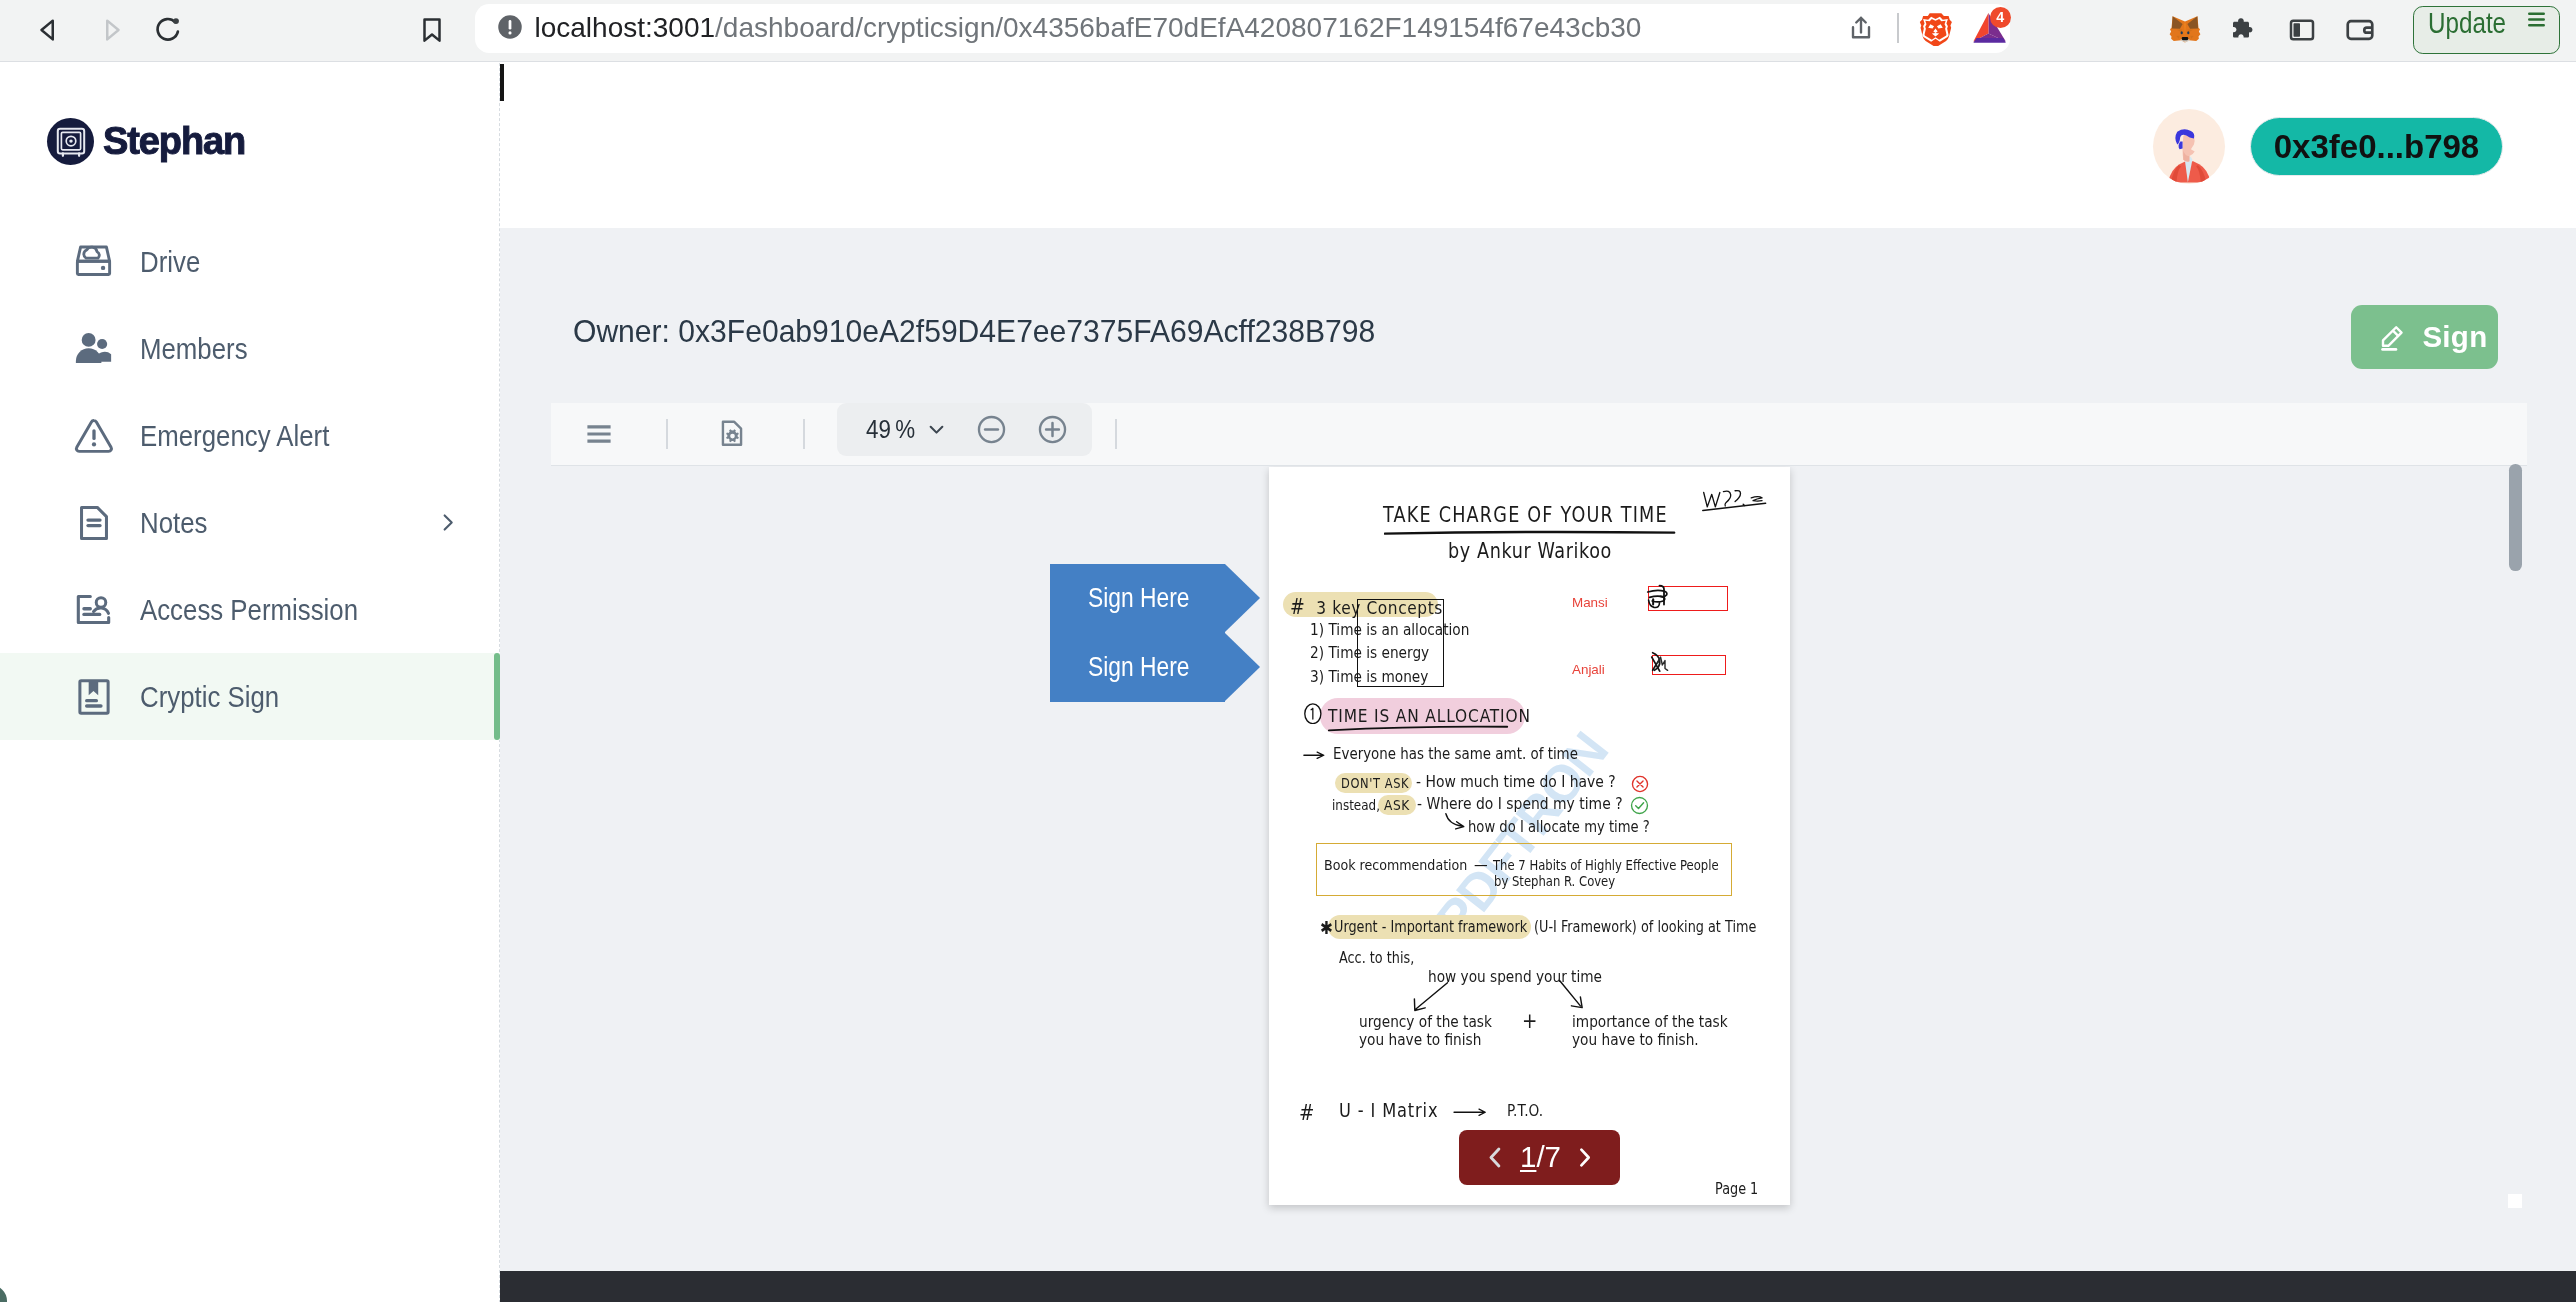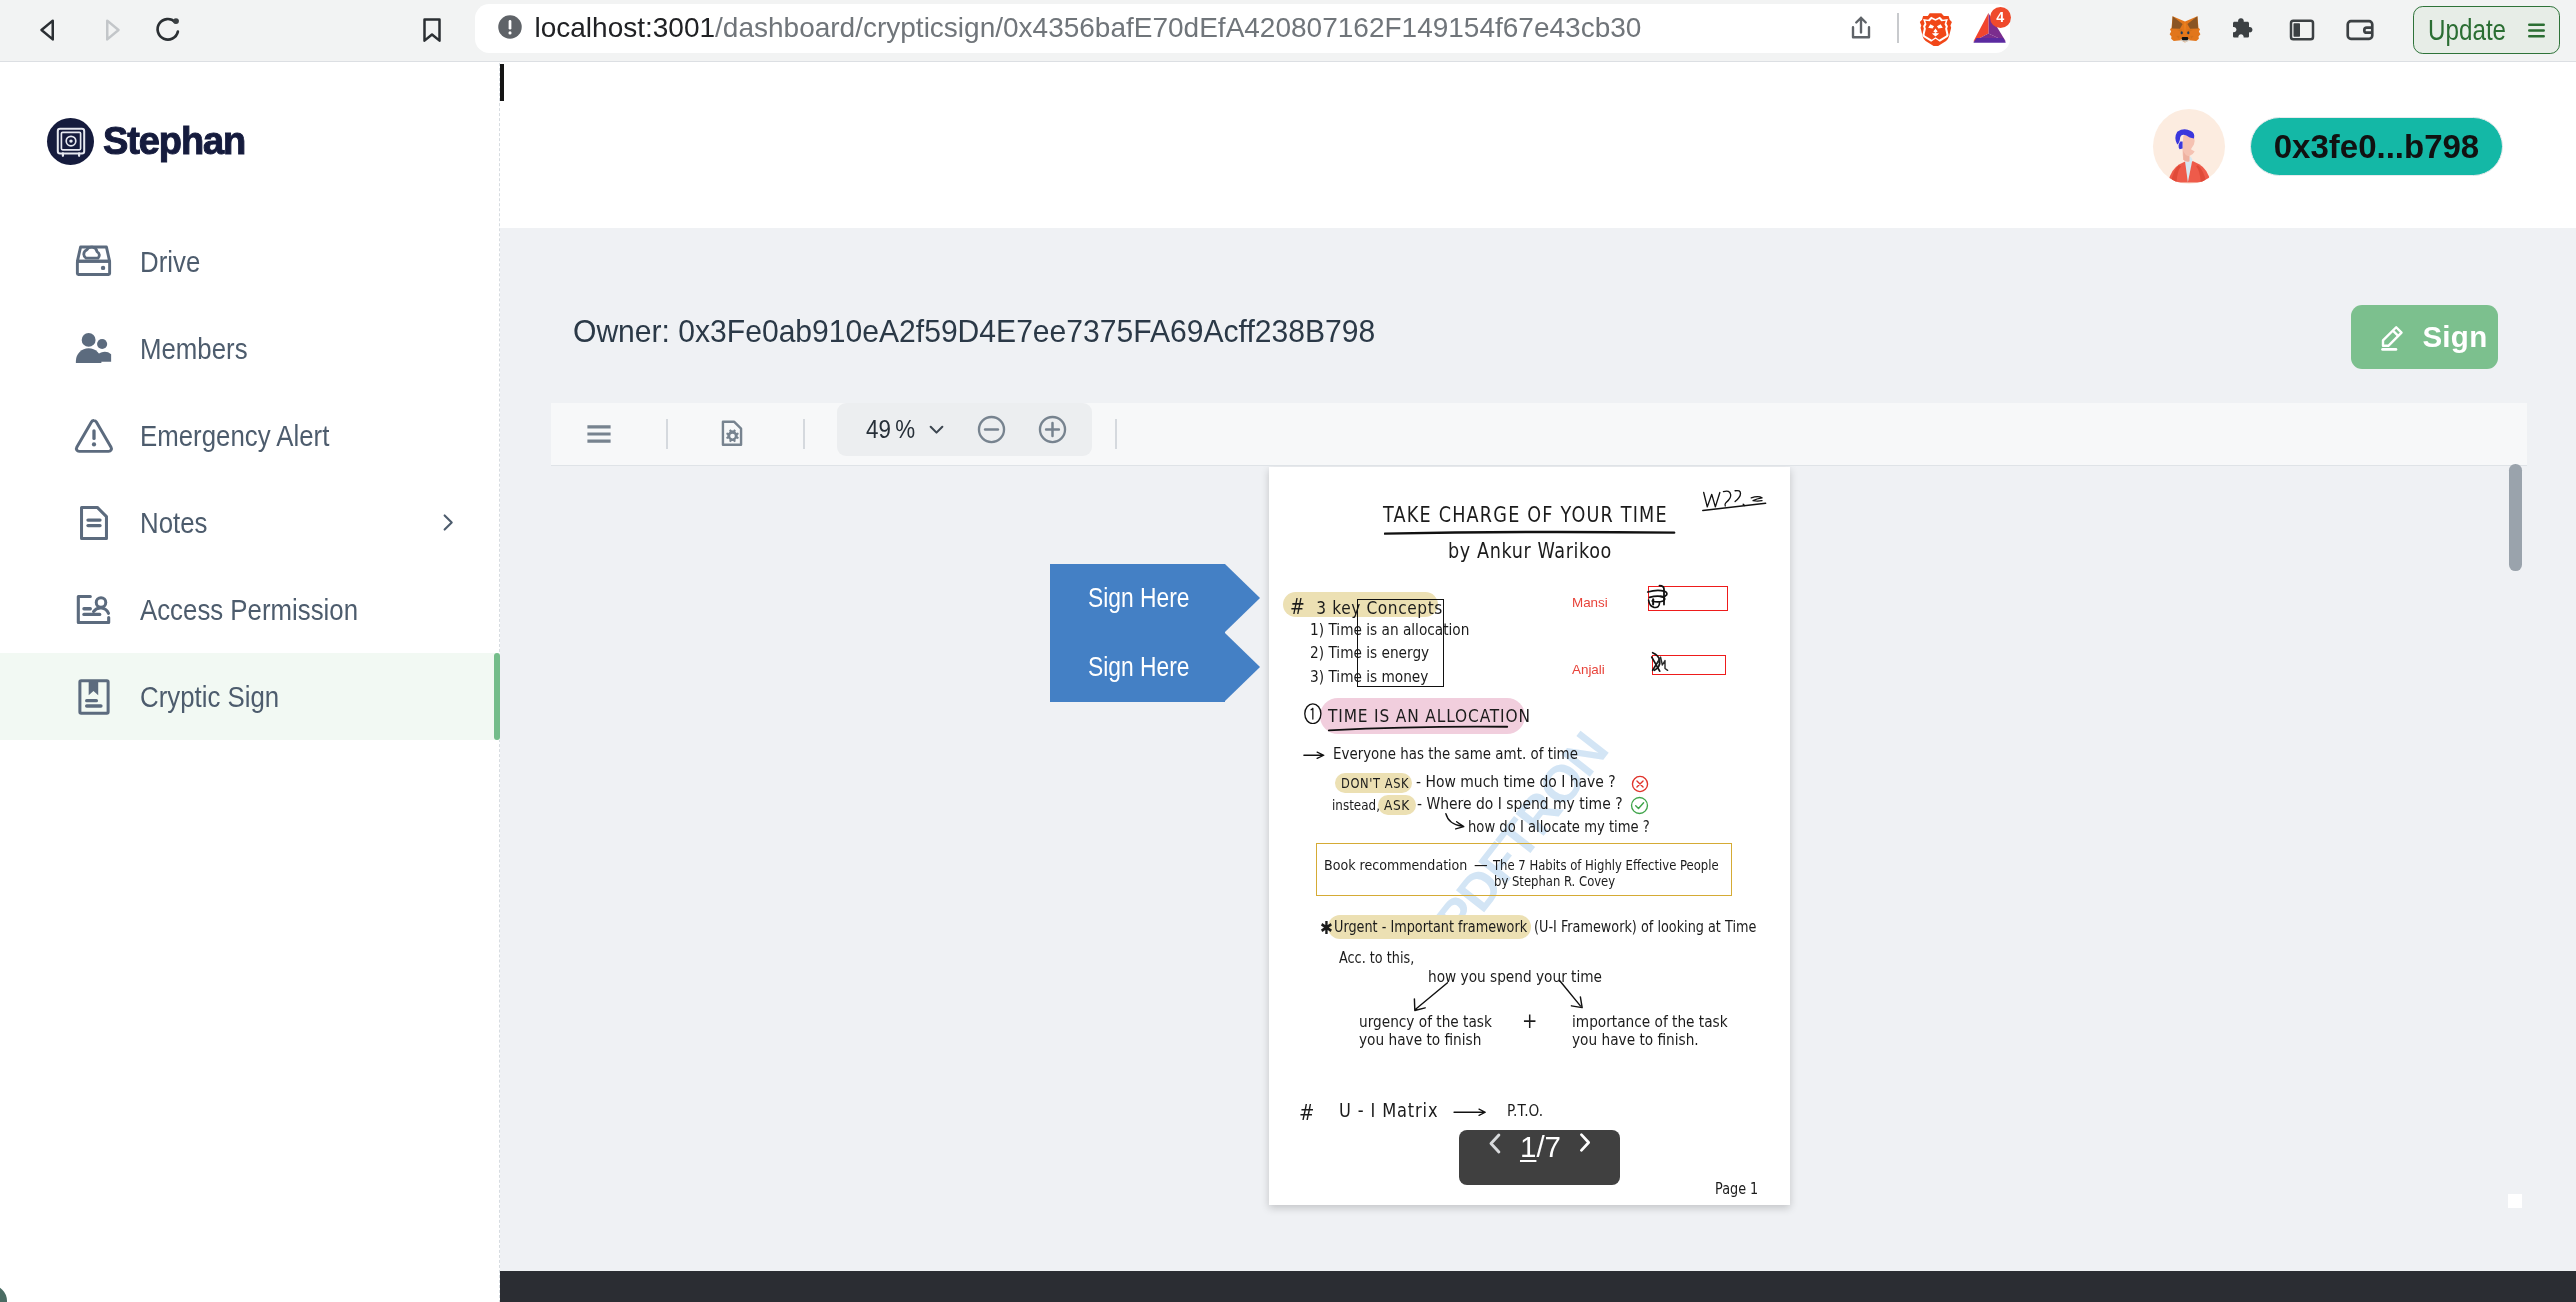--- a/index.html
+++ b/index.html
@@ -18,7 +18,7 @@
   .ext-icons { position:absolute; left:1833px; top:3.6px; height:49px; display:flex; align-items:center; }
   .right-icons { position:absolute; right:16px; top:0; height:60px; display:flex; align-items:center; gap:3.6px; }
   .ico-btn { width:55px; height:60px; flex:0 0 auto; display:flex; align-items:center; justify-content:center; }
-  .update-btn { display:flex; align-items:center; gap:19px; height:48px; border:1.8px solid #2e7339; border-radius:9.8px; padding:0 9.8px 0 14.3px; background:#e7ede7; margin-left:21.5px; }
+  .update-btn { display:flex; gap:19px; height:48px; border:1.8px solid #2e7339; border-radius:9.8px; padding:0 9.8px 0 14.3px; background:#e7ede7; margin-left:21.5px; }
   .update-btn span { font-size:29px; color:#2b6e33; transform-origin:left center; transform:scaleX(0.835); width:77px; }
   .bat-badge { position:absolute; right:7.2px; top:9px; width:20.6px; height:20.6px; border-radius:10.7px; background:#ef4a2c; color:#fff; font-size:14.3px; font-weight:bold; display:flex; align-items:center; justify-content:center; }
 

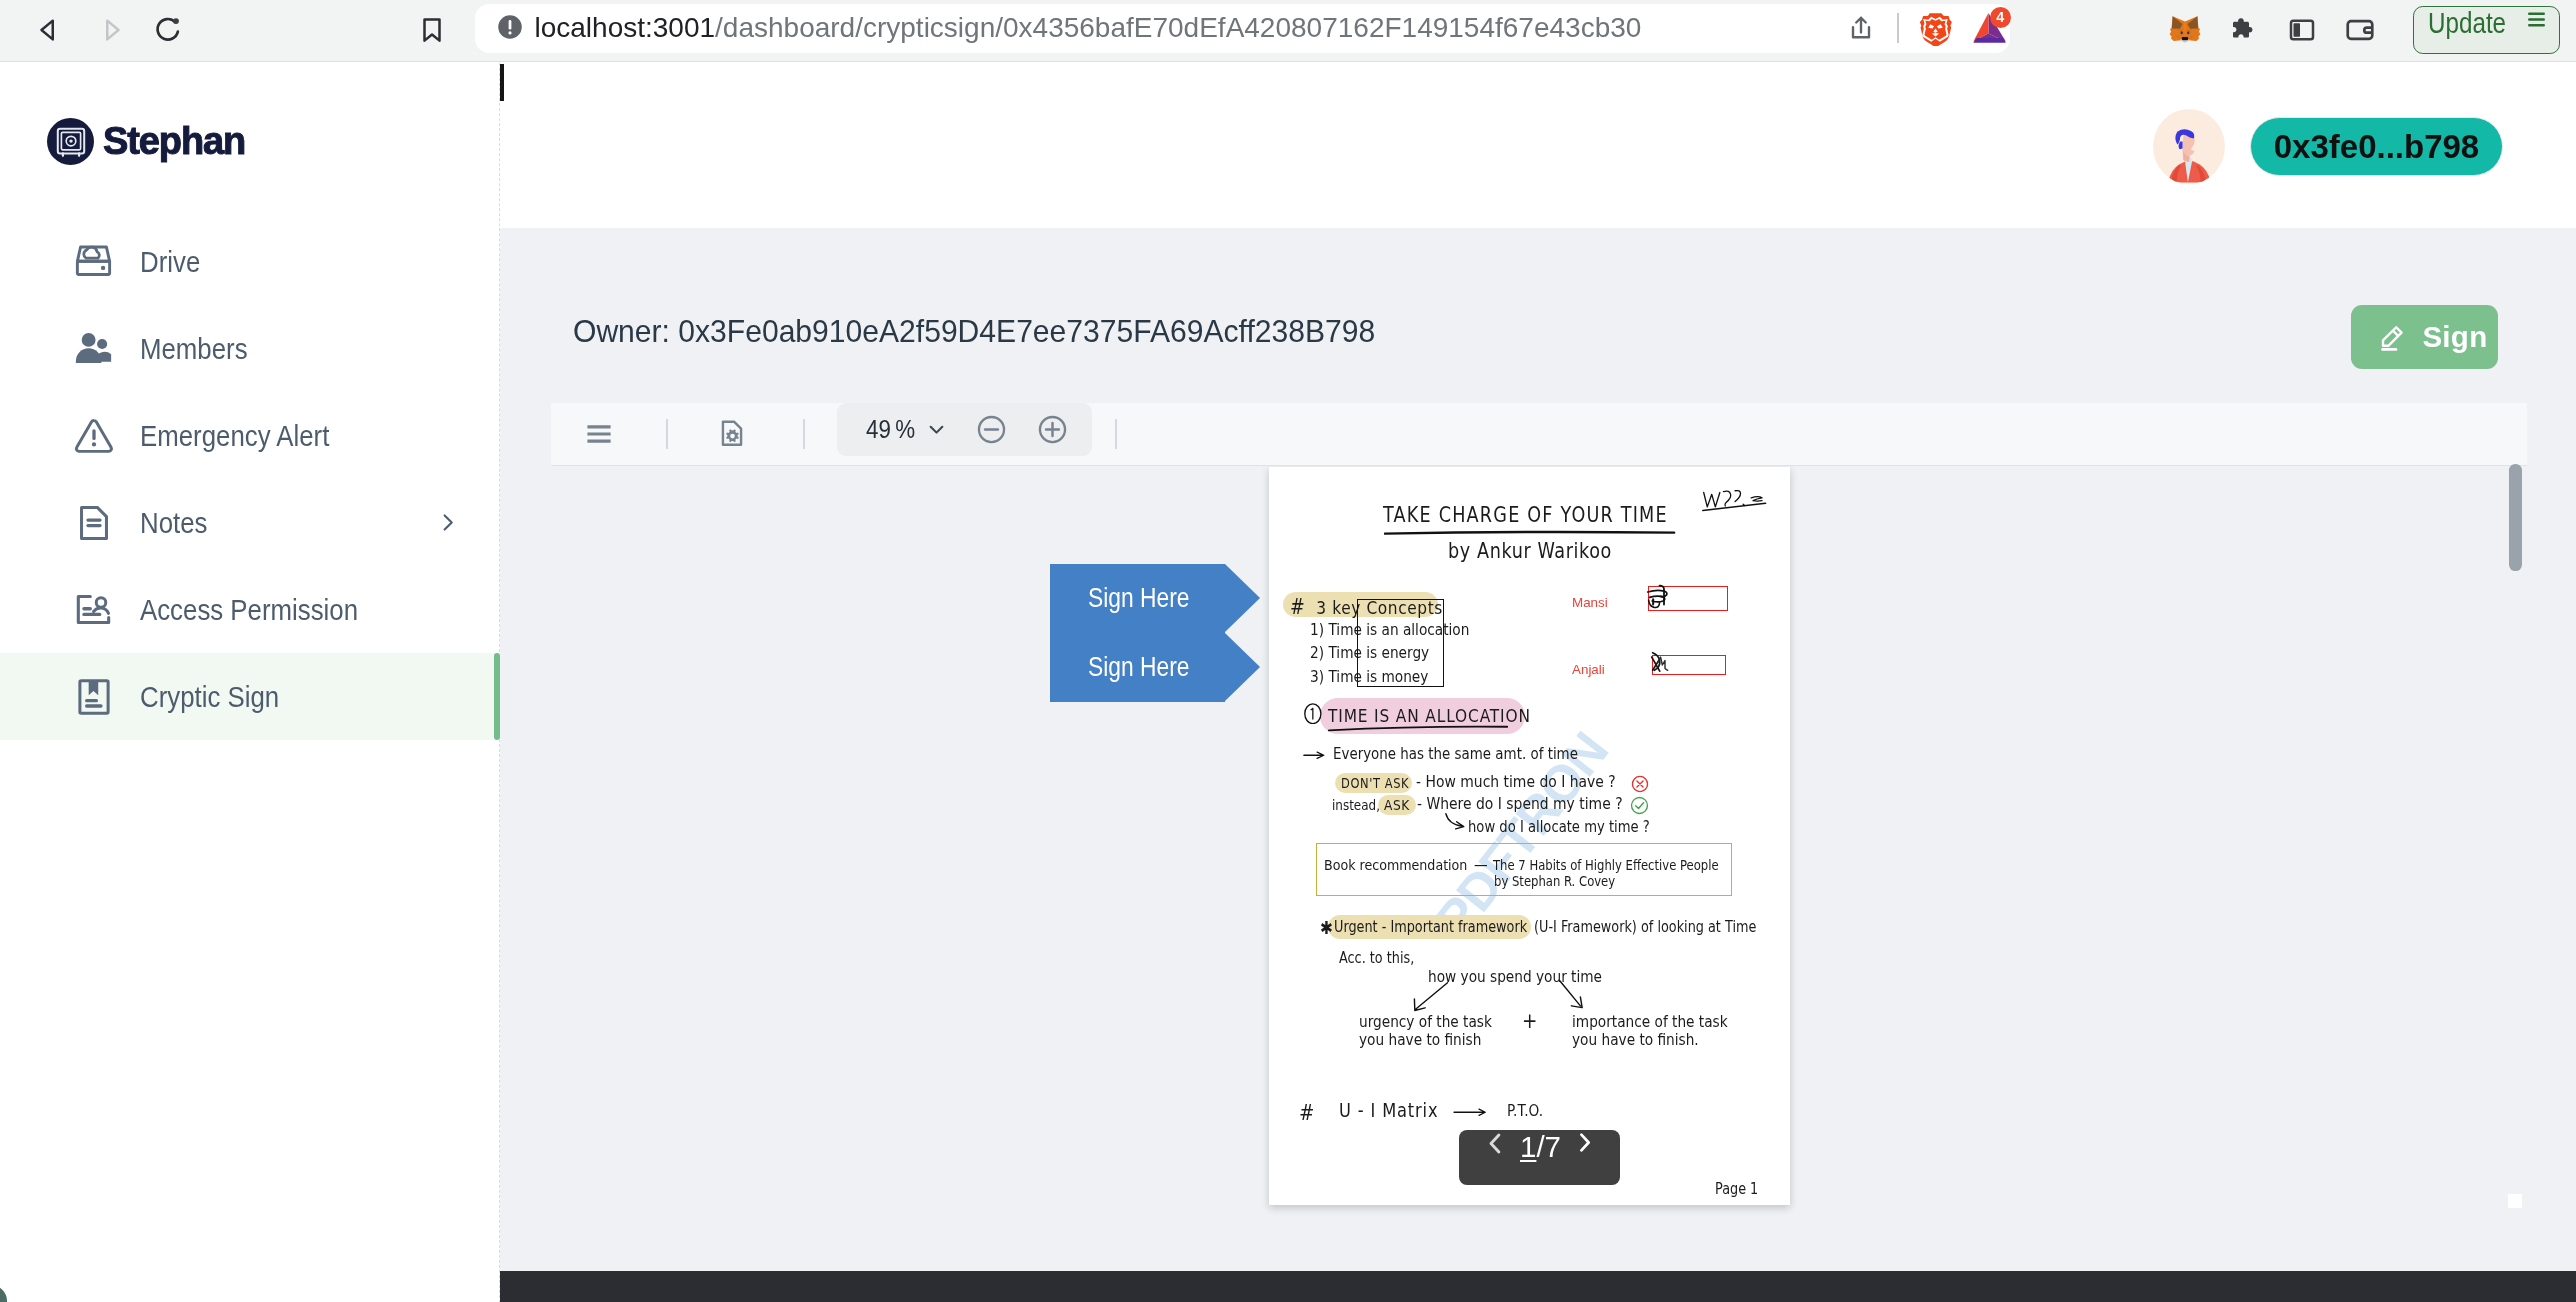--- a/index.html
+++ b/index.html
@@ -71,7 +71,7 @@
   
   .hw { font-family:"DejaVu Sans", sans-serif; color:#1b1b1b; position:absolute; white-space:nowrap; transform-origin:left top; transform:scaleX(0.855); }
   .hl { position:absolute; border-radius:27px; z-index:0; }
-  .pg-nav { position:absolute; left:190px; top:663px; width:161px; height:55px; background:#404040; border-radius:8px; display:flex; align-items:flex-start; justify-content:center; gap:10.7px; z-index:6; }
+  .pg-nav { position:absolute; left:190px; top:663px; width:161px; height:55px; background:#7f1d1d; border-radius:8px; display:flex; align-items:center; justify-content:center; gap:10.7px; z-index:6; }
   .pg-nav .v { color:#fff; font-size:29.5px; letter-spacing:0px; }
   .watermark { position:absolute; left:0; top:0; width:521px; height:738px; pointer-events:none; z-index:0; }
 </style>

